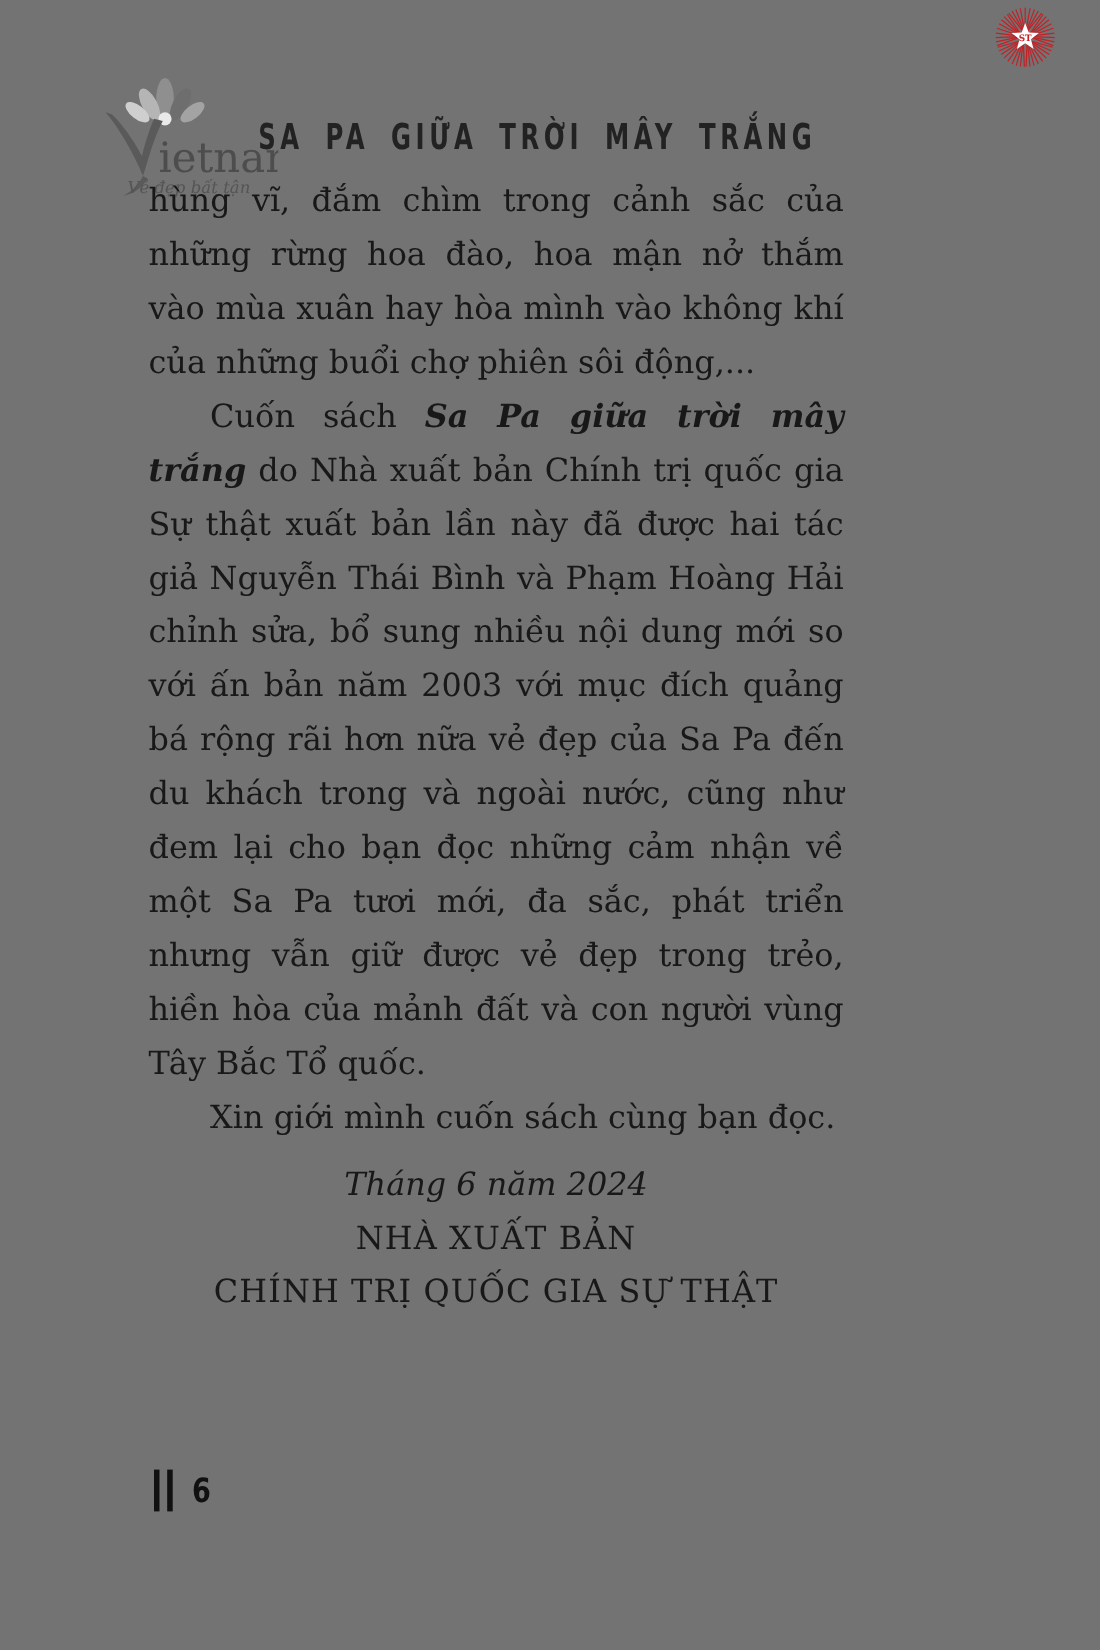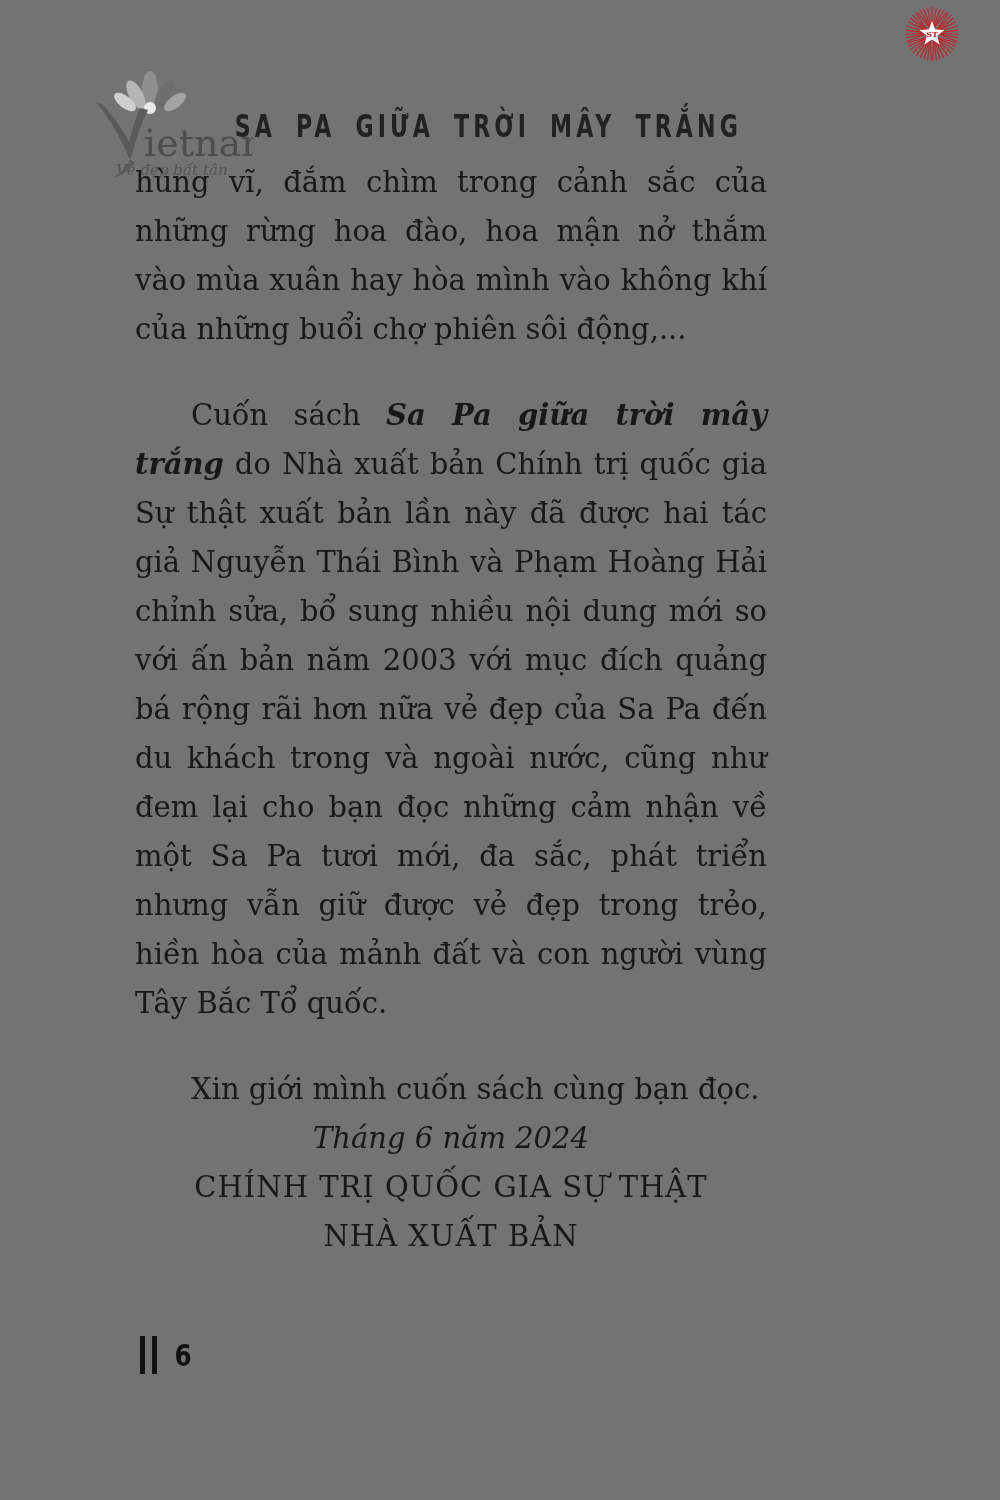--- a/index.html
+++ b/index.html
@@ -40,7 +40,7 @@
     color:#181818;
   }
   .body-text p{margin:0;}
-  .body-text p.indent{text-indent:56px;margin-top:37px;}
+  .body-text p.indent{text-indent:56px;}
   .book-title{font-weight:700;font-style:italic;}
   
   .colophon{

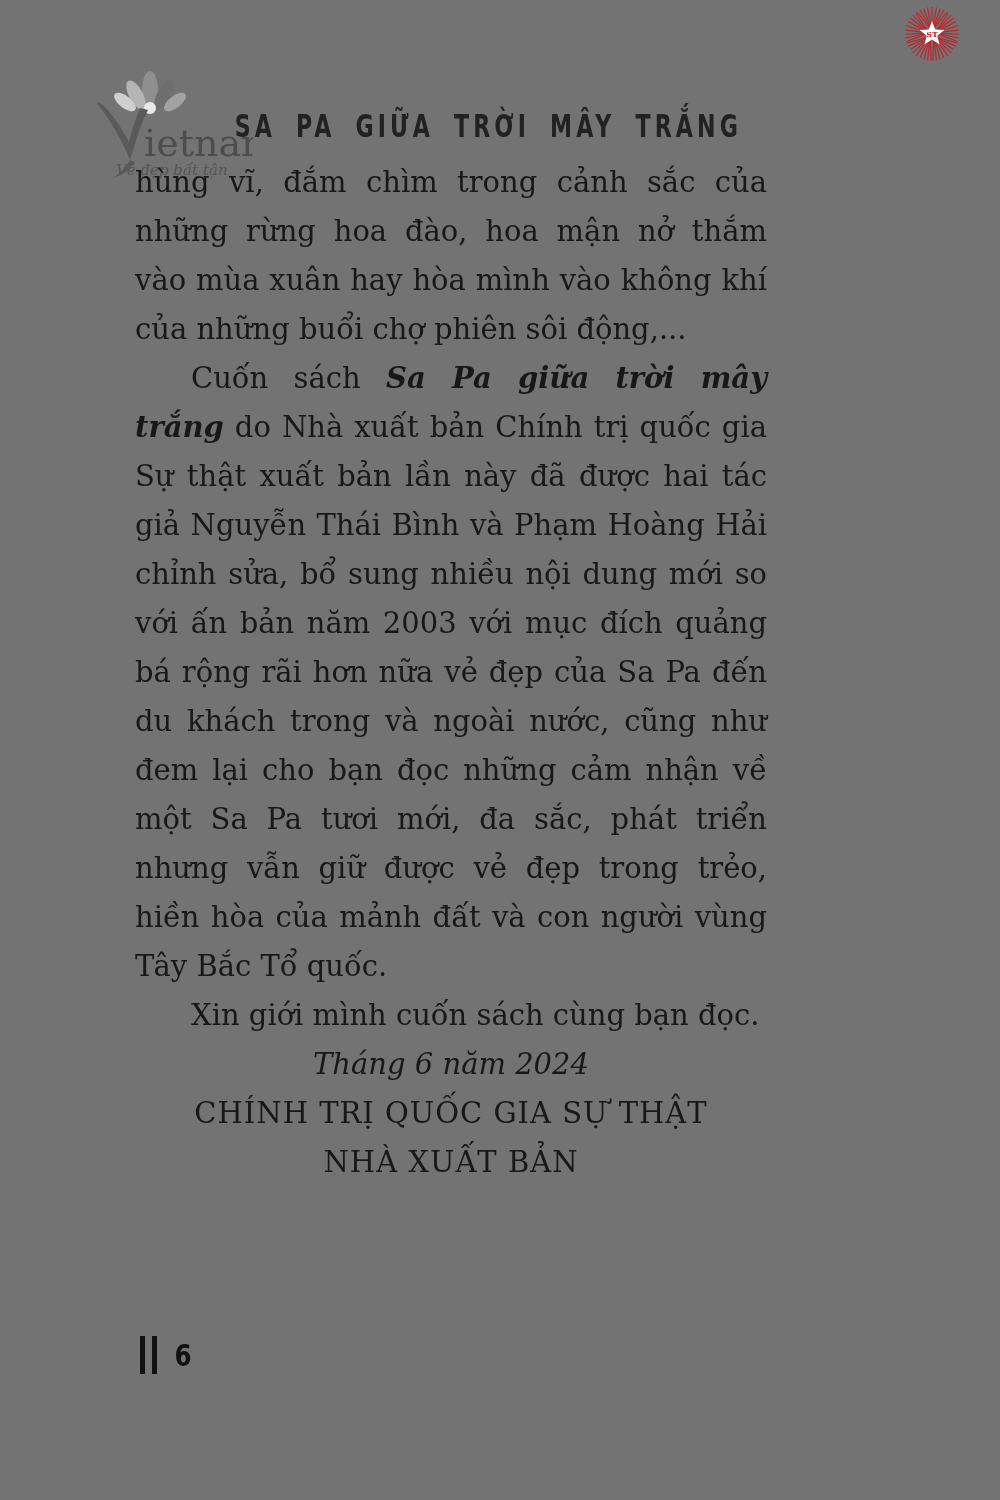--- a/index.html
+++ b/index.html
@@ -44,7 +44,7 @@
   .book-title{font-weight:700;font-style:italic;}
   
   .colophon{
-    margin-top:0;
+    margin-top:12px;
     text-align:center;
     line-height:49px;
     font-size:29px;

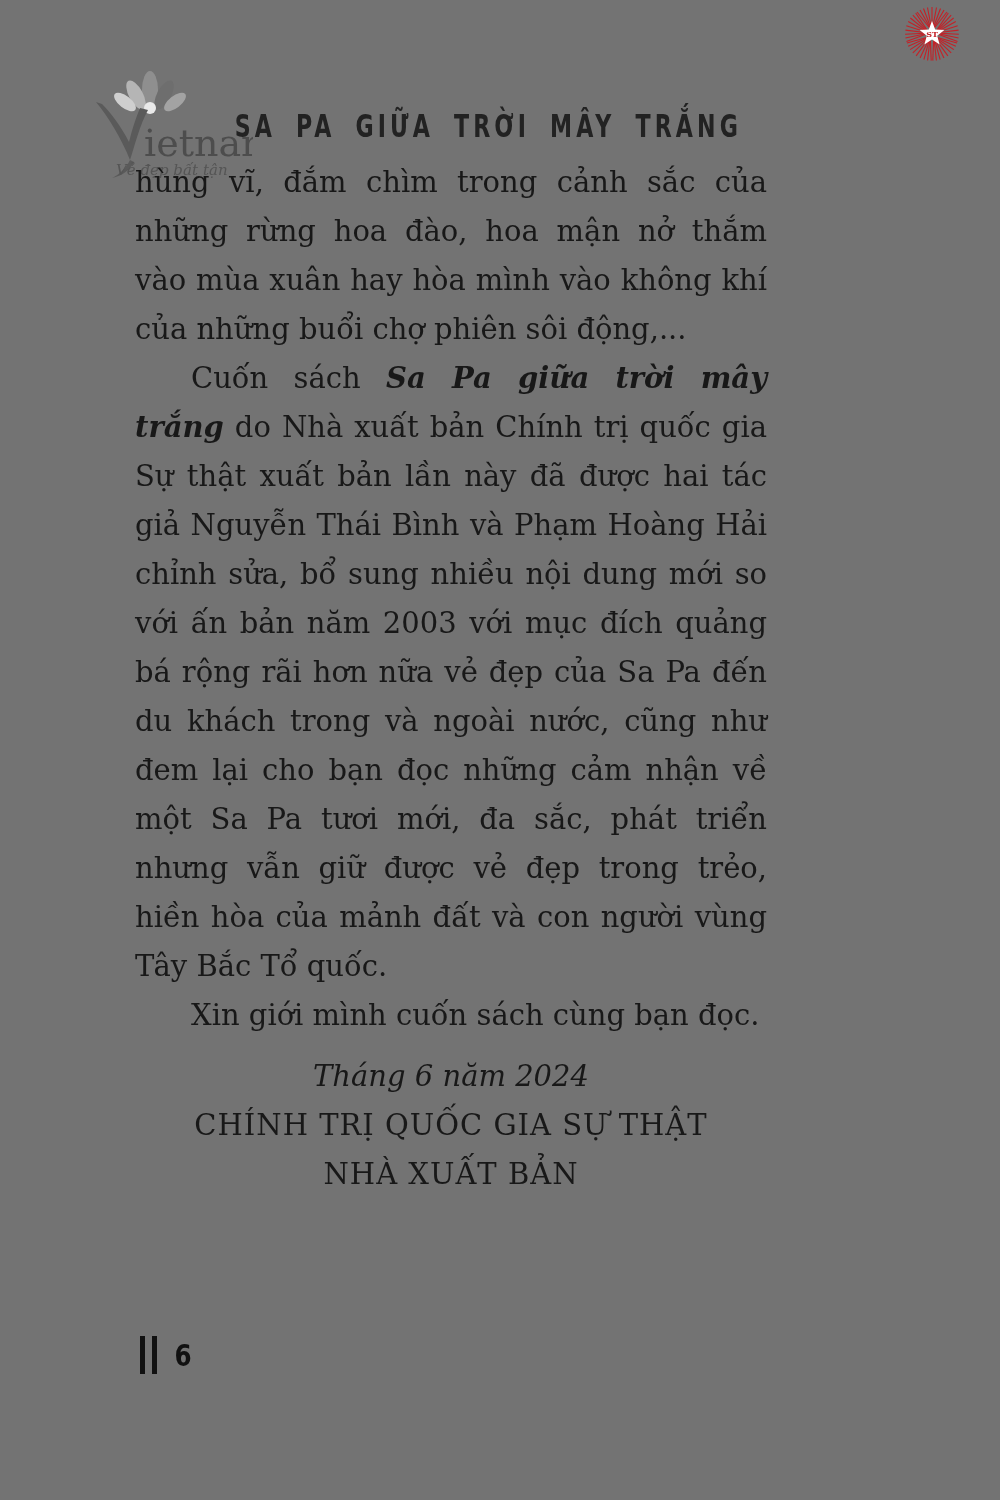--- a/index.html
+++ b/index.html
@@ -127,8 +127,8 @@
 
     <div class="colophon">
       <div class="date">Tháng 6 năm 2024</div>
+      <div class="pub">NHÀ XUẤT BẢN</div>
       <div class="pub">CHÍNH TRỊ QUỐC GIA SỰ THẬT</div>
-      <div class="pub">NHÀ XUẤT BẢN</div>
     </div>
   </div>
 

